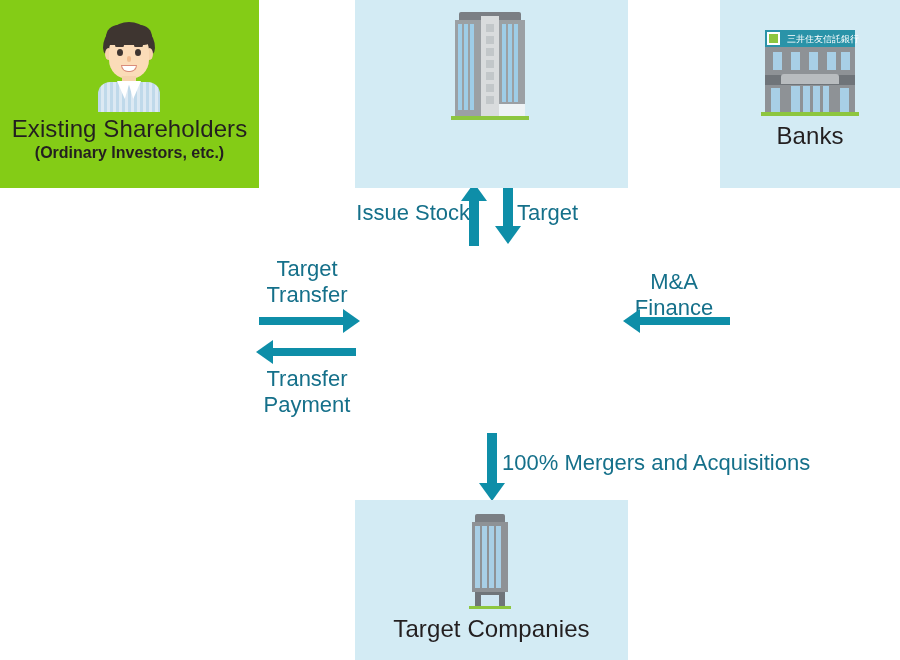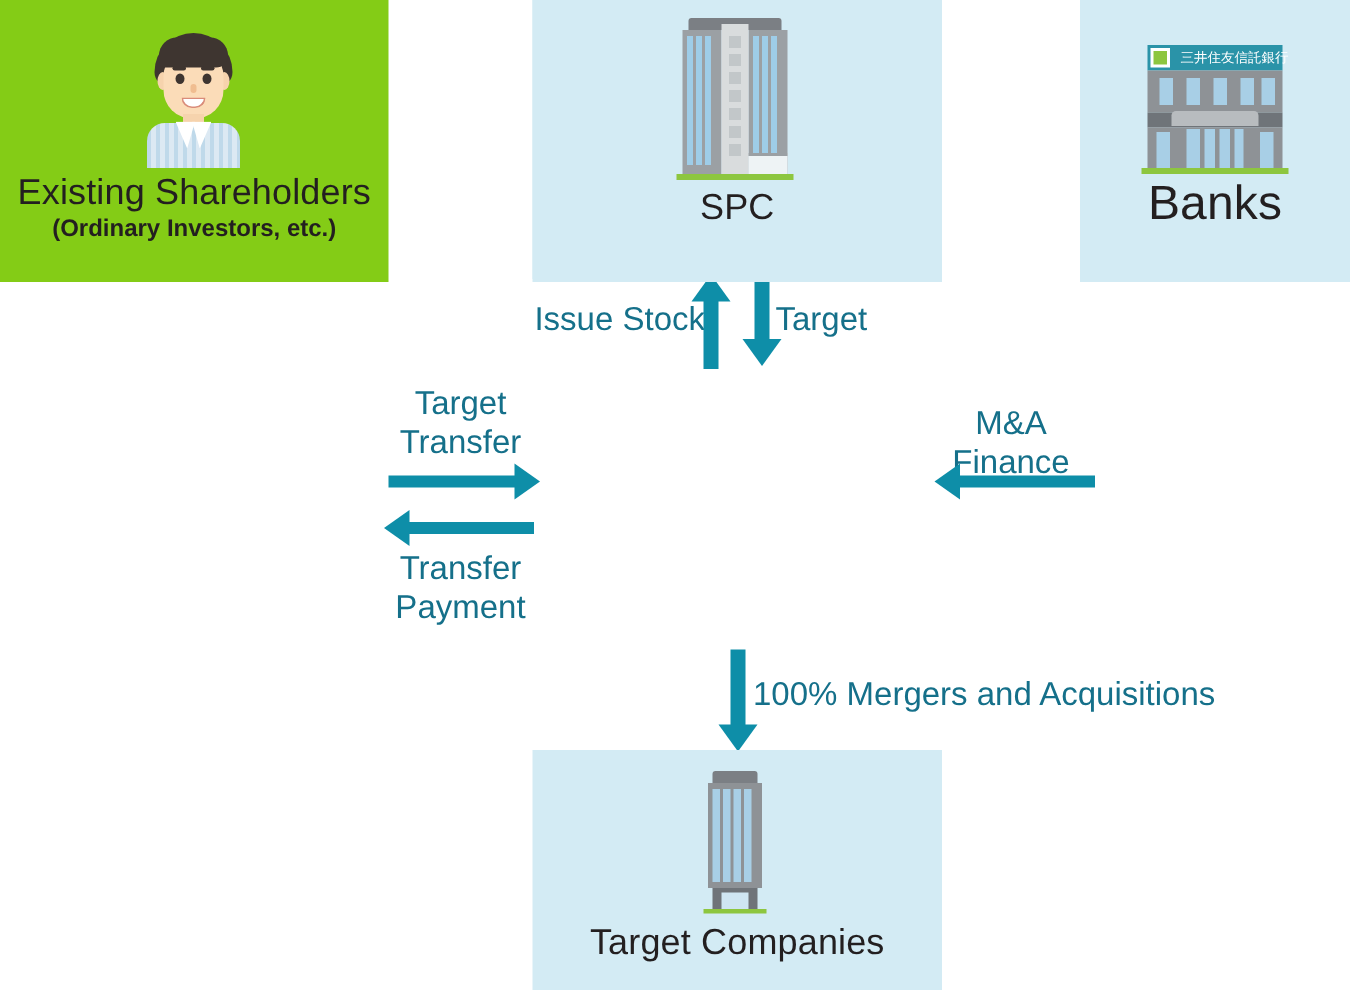--- a/index.html
+++ b/index.html
@@ -222,7 +222,6 @@
         <div class="entr"></div>
         <div class="ground"></div>
       </div>
-      <div class="node-title" style="top:125px; font-size:24px;">SPC</div>
     </div>
 
     <div class="band-right">

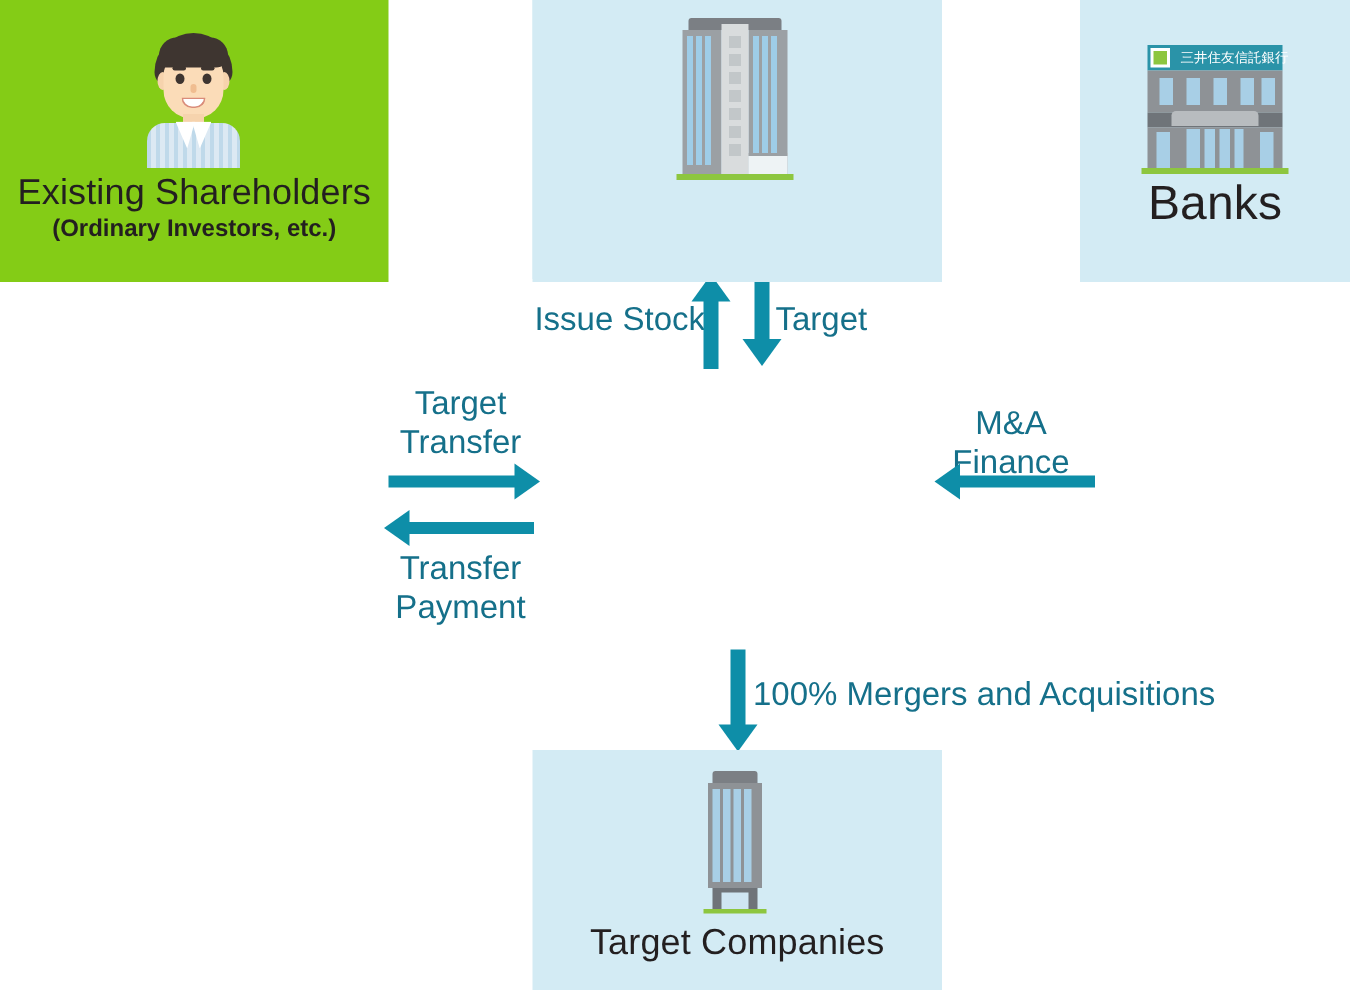--- a/index.html
+++ b/index.html
@@ -251,7 +251,7 @@
         <div class="dsep" style="left:59px;"></div>
         <div class="ground"></div>
       </div>
-      <div class="node-title" style="top:122px; font-size:32px;">Banks</div>
+      <div class="node-title" style="top:122px; font-size:24px;">Banks</div>
     </div>
   </div>
 

